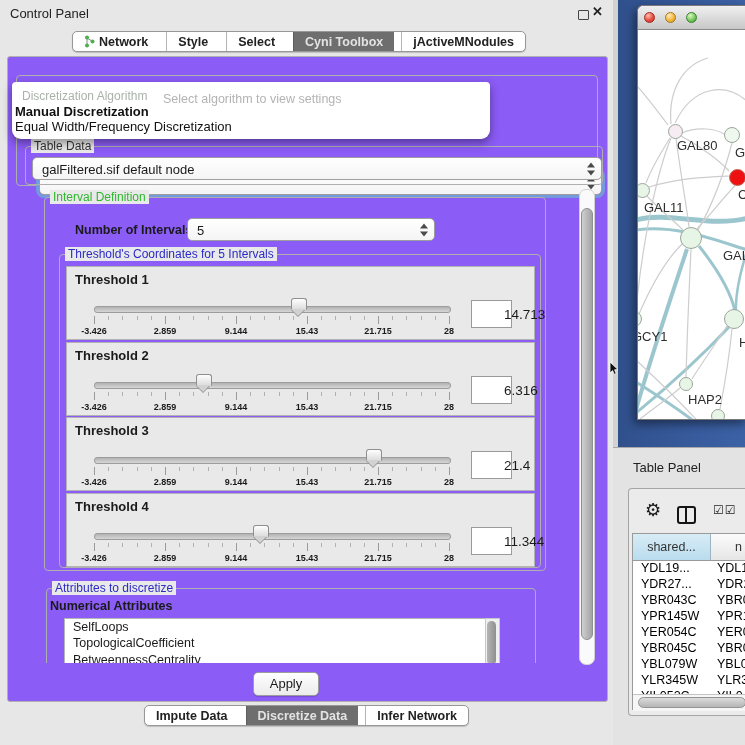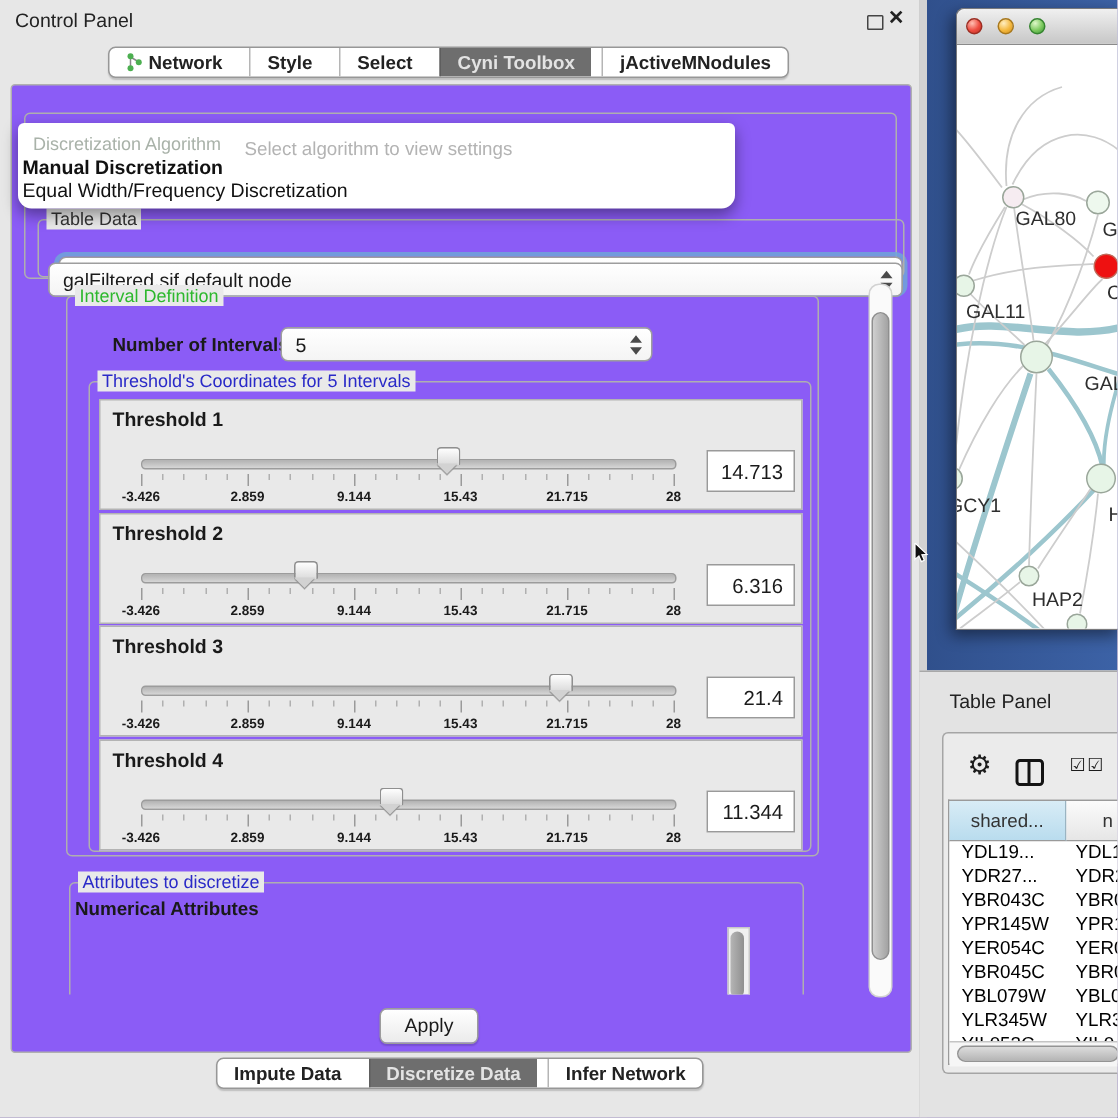--- a/index.html
+++ b/index.html
@@ -144,7 +144,7 @@
 
         <div class="group" style="left:8px;top:70px;width:576px;height:37px;">
           <span class="glabel" style="color:#333;">Table Data</span>
-          <div class="combo" style="left:6px;top:28px;width:568px;height:21px;">
+          <div class="combo" style="left:6px;top:10px;width:568px;height:21px;">
             <span class="cval">galFiltered.sif default node</span>
             <span class="stepper"></span>
           </div>

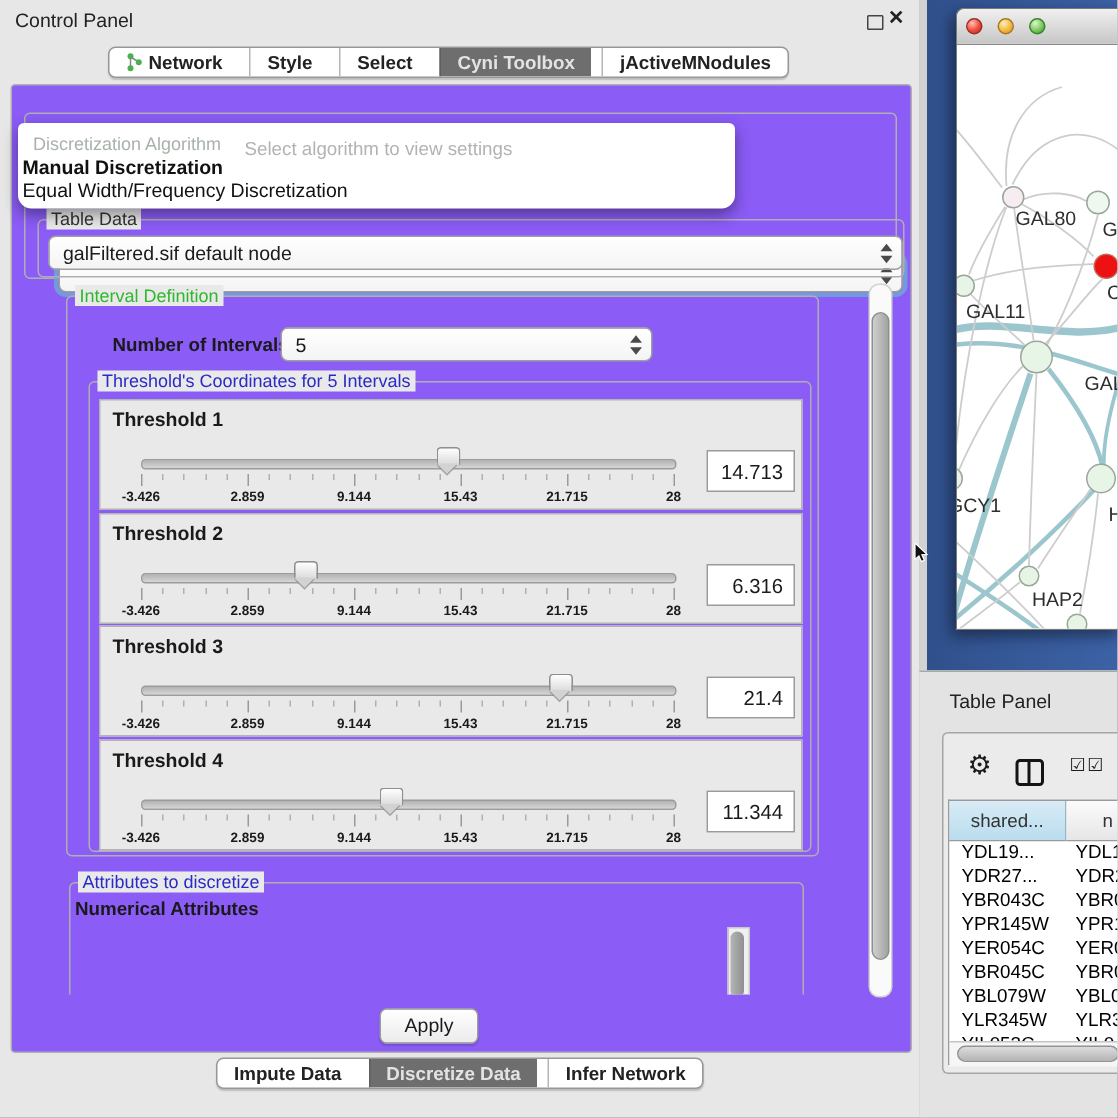--- a/index.html
+++ b/index.html
@@ -50,8 +50,8 @@
   .tick.major{height:8px;}
   .ticklabels{position:absolute;left:27px;top:59px;width:355px;height:10px;text-align:center;}
   .ticklabel{position:absolute;transform:translateX(-50%);font-size:9px;font-weight:bold;color:#1a1a1a;white-space:nowrap;}
-  .valbox{position:absolute;left:404px;top:33px;width:59px;height:28px;background:#fff;border:1px solid #9a9a9a;
-          font-size:13.5px;line-height:28px;text-align:right;padding-right:7px;box-sizing:border-box;}
+  .valbox{position:absolute;left:404px;top:33px;width:41px;height:28px;background:#fff;border:1px solid #9a9a9a;
+          font-size:13.5px;line-height:28px;text-align:right;padding-right:7px;box-sizing:border-box;padding-left:32px;}
   .attr-group{left:30px;top:399px;width:488px;height:100px;}
   .attr-title{position:absolute;left:3px;top:10px;font-size:12.5px;font-weight:bold;}
   .listbox{position:absolute;left:17px;top:29px;width:421px;height:70px;background:#fff;border:1px solid #b5b5b5;overflow:hidden;}

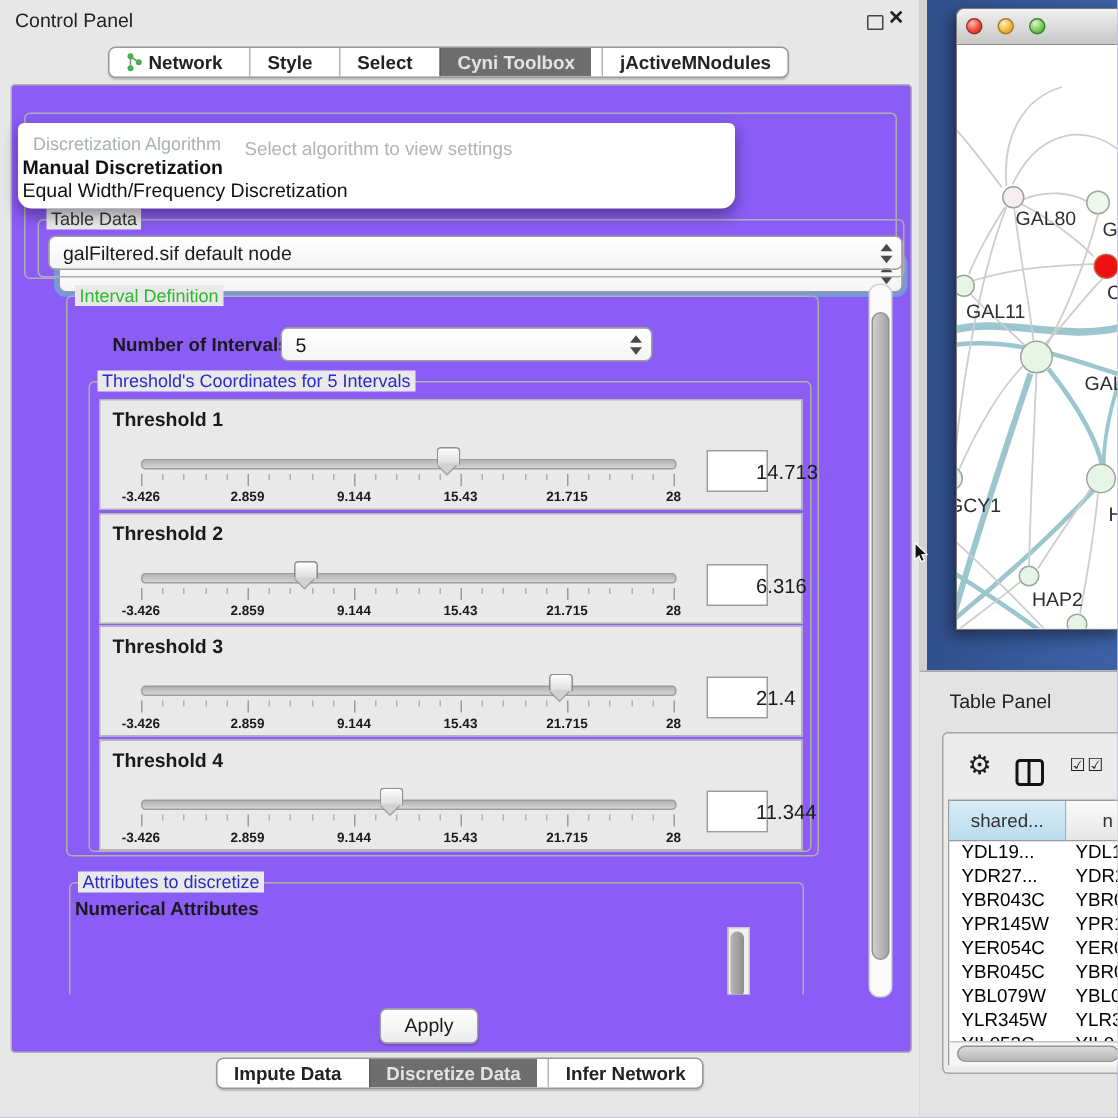--- a/index.html
+++ b/index.html
@@ -337,6 +337,11 @@
         <div class="group attr-group">
           <span class="glabel blue">Attributes to discretize</span>
           <span class="attr-title">Numerical Attributes</span>
+          <div class="listbox" id="attr-list">
+              <div class="listitem">SelfLoops</div>
+              <div class="listitem">TopologicalCoefficient</div>
+              <div class="listitem">BetweennessCentrality</div>
+            </div>
           <div class="list-scroll">
               <div class="list-thumb"></div>
             </div>

